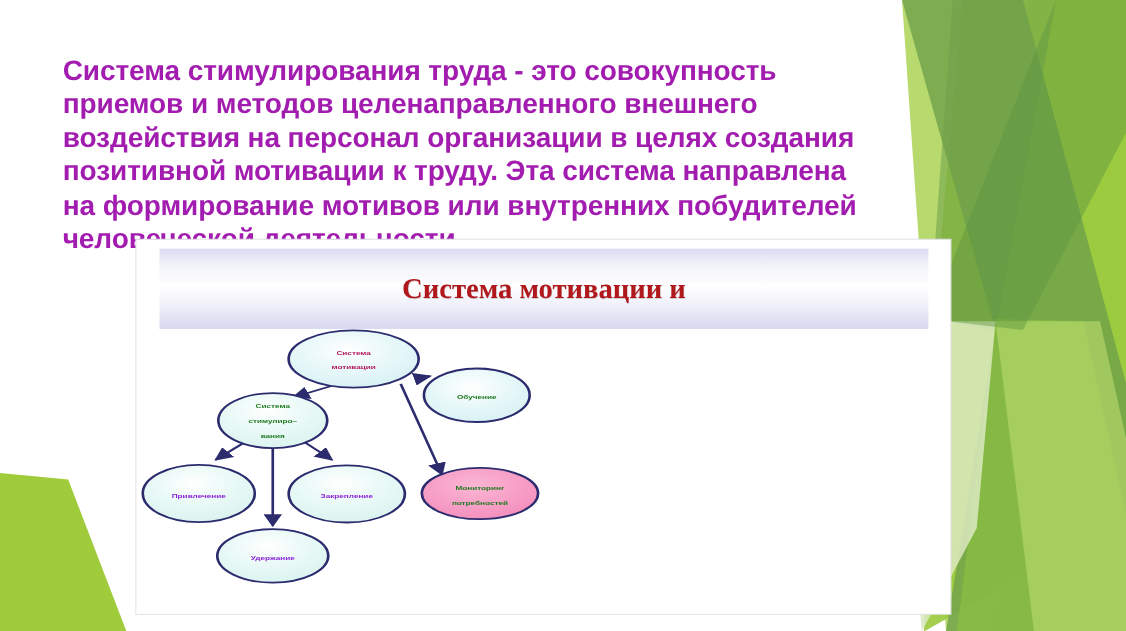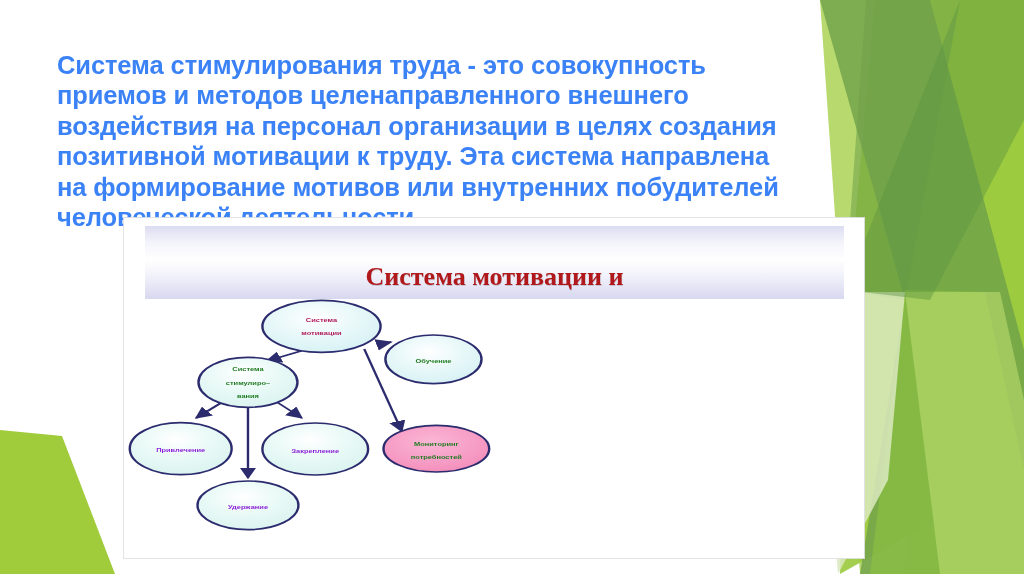--- a/index.html
+++ b/index.html
@@ -31,7 +31,7 @@
     left: 57px;
     top: 24px;
     width: 730px;
-    color: #3b82f6;
+    color: #a21caf;
     font-size: 25.5px;
     line-height: 30.5px;
     font-weight: 700;

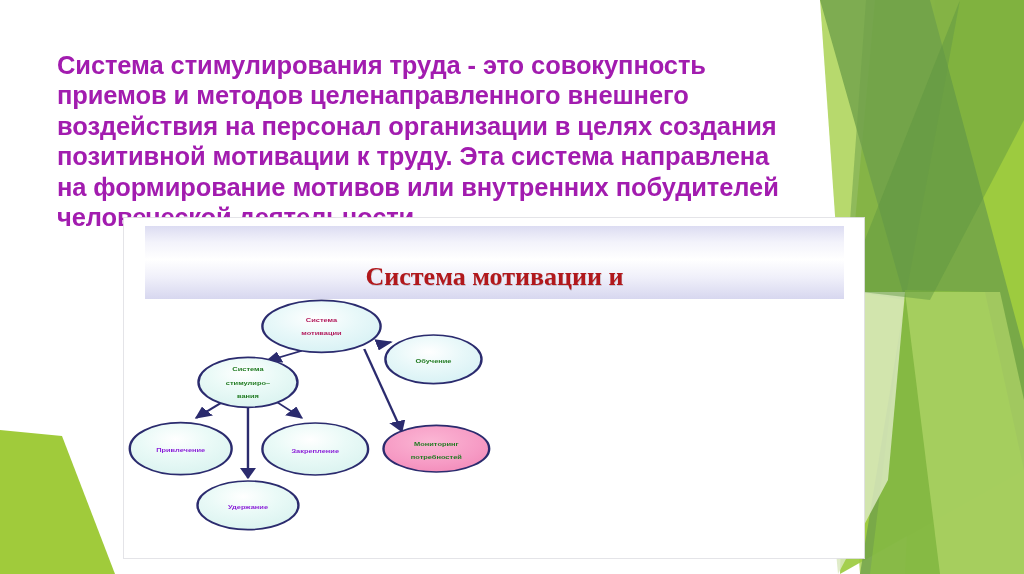--- a/index.html
+++ b/index.html
@@ -79,7 +79,6 @@
     line-height: 31px;
     text-align: center;
     text-shadow: 0.5px 0.5px 0 rgba(0,0,0,0.15);
-    margin-top: 14px;
   }
   #diagram-svg {
     position: absolute;

